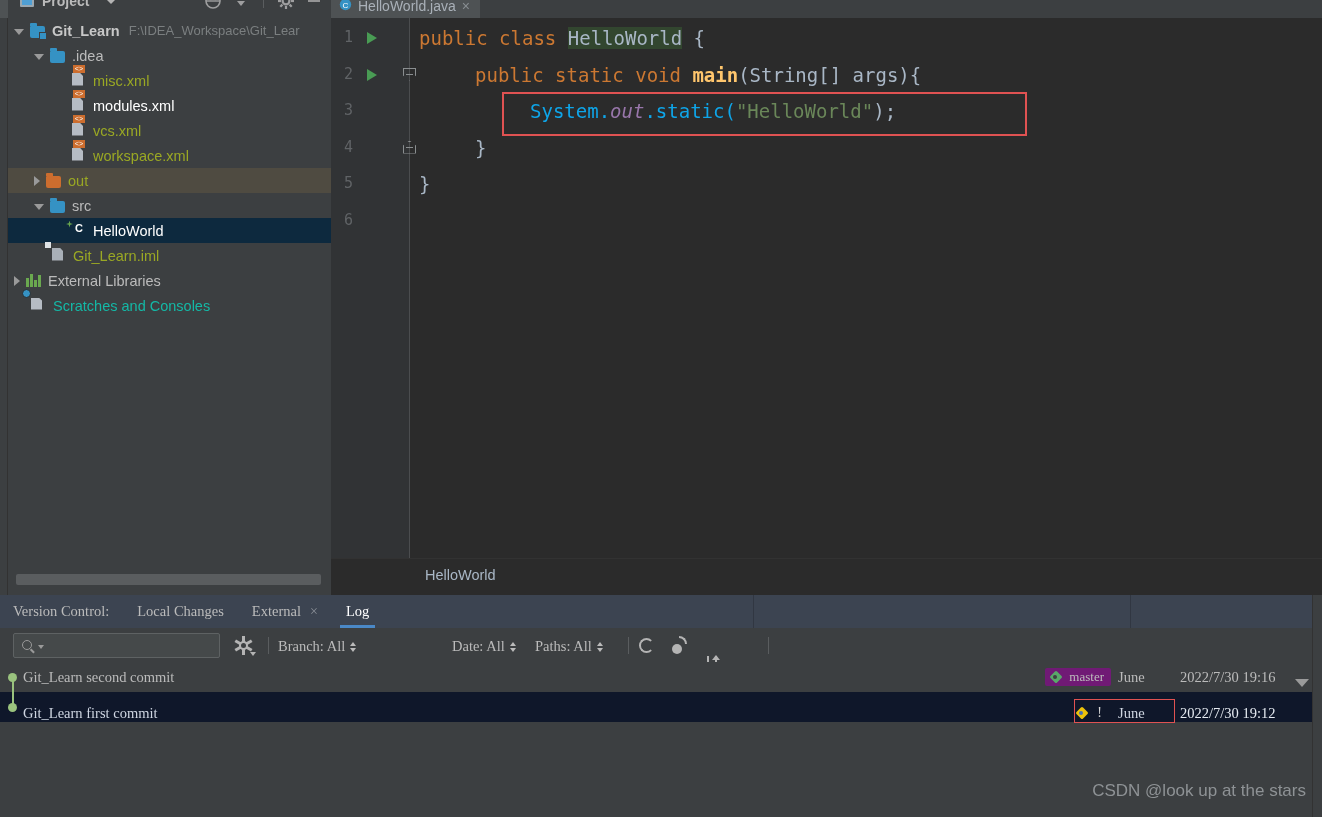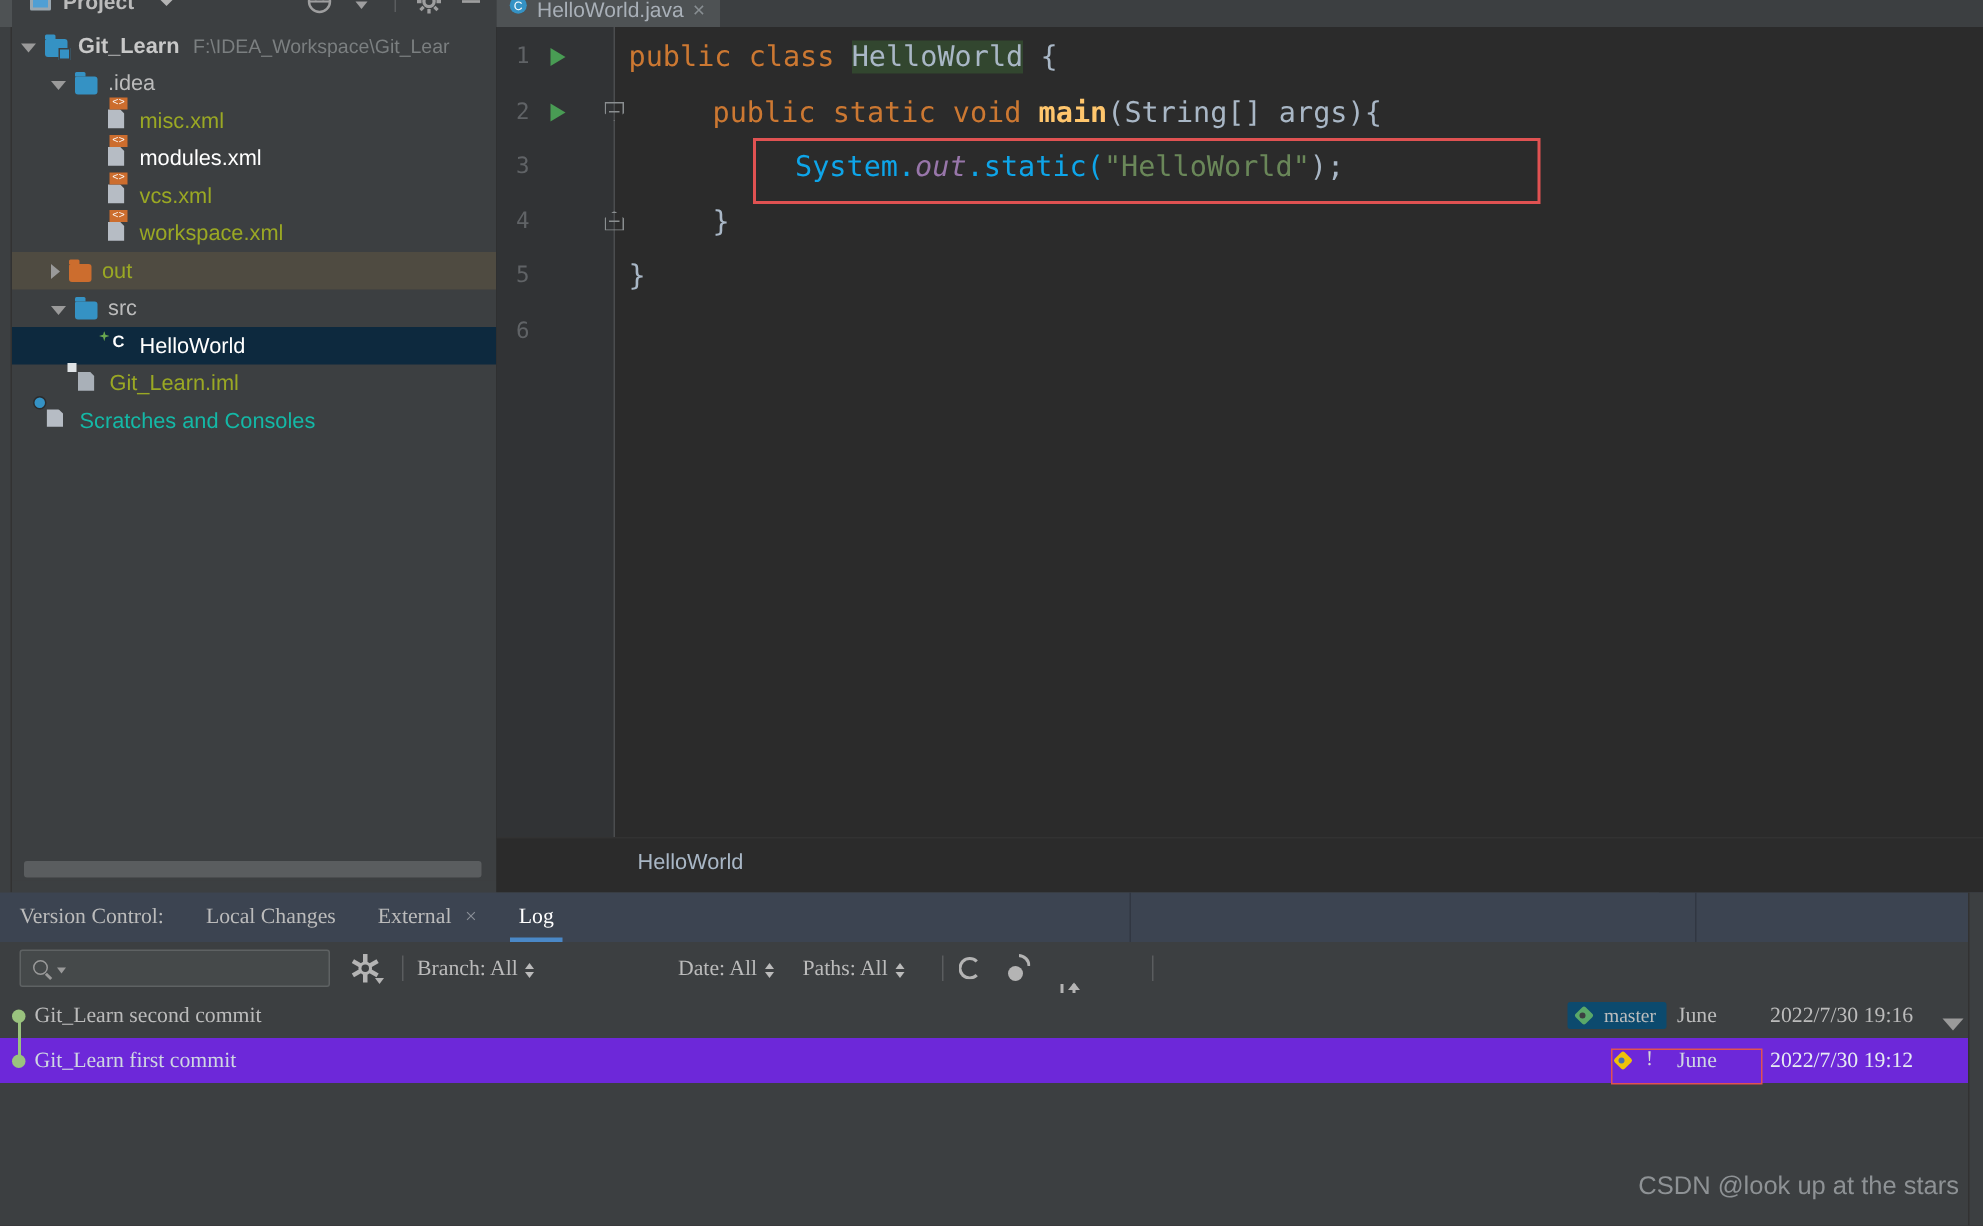--- a/index.html
+++ b/index.html
@@ -375,6 +375,20 @@
         </div>
         <div class="trow">
           <span style="display:inline-block;width:6px;flex:0 0 auto"></span>
+          <span class="arrow right"></span>
+          <span style="display:inline-block;width:6px;flex:0 0 auto"></span>
+          <span class="ticon">
+            <span class="libic">
+              <i style="height:9px"></i>
+              <i style="height:13px"></i>
+              <i style="height:7px"></i>
+              <i style="height:12px"></i>
+            </span>
+          </span>
+          <span class="tlabel" style="color:#bbbbbb;">External Libraries</span>
+        </div>
+        <div class="trow">
+          <span style="display:inline-block;width:6px;flex:0 0 auto"></span>
           <span class="arrow blank"></span>
           <span style="display:inline-block;width:6px;flex:0 0 auto"></span>
           <span class="ticon"><span class="scric"><span class="pg"></span><span class="clk"></span></span></span>

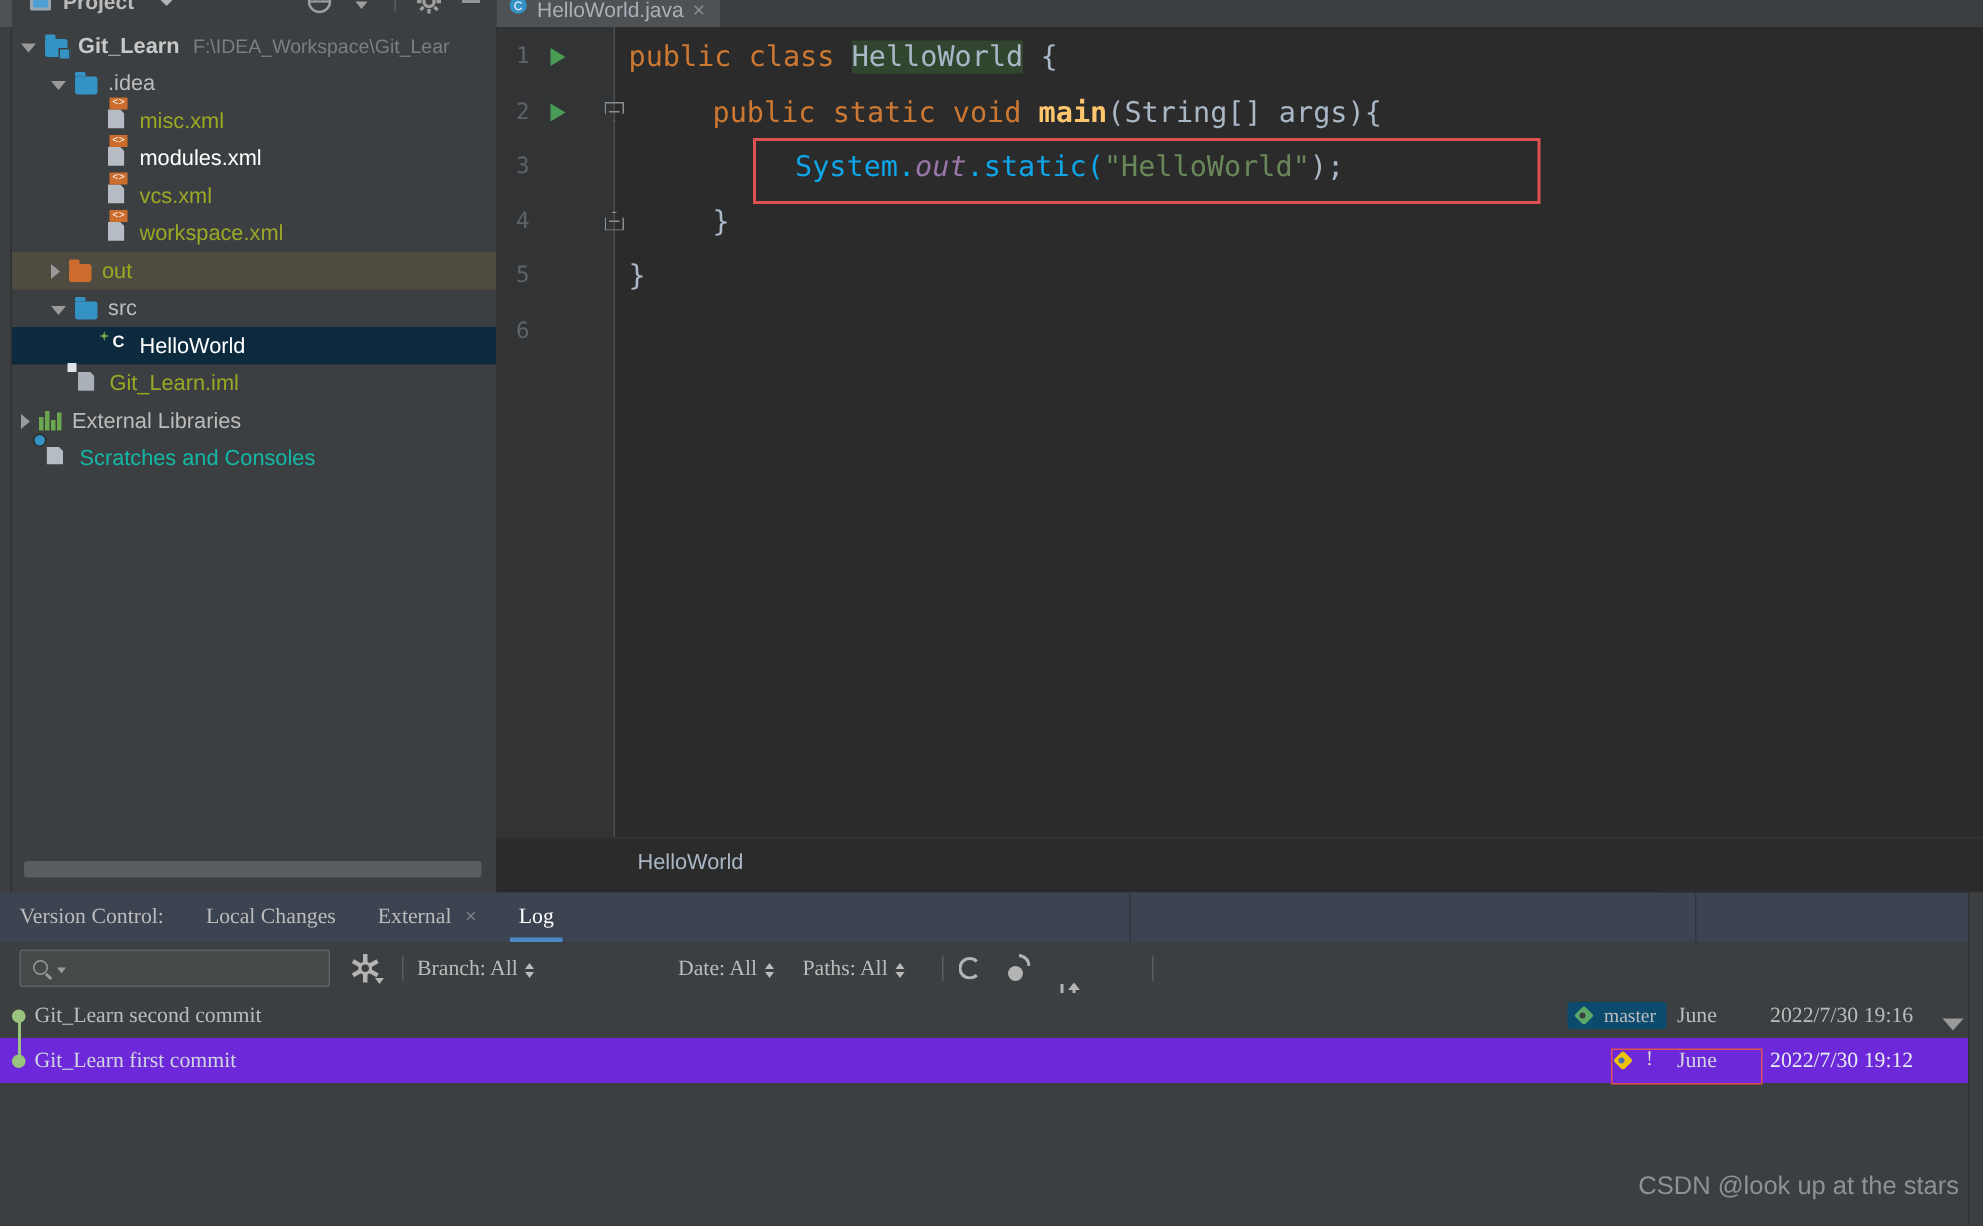--- a/index.html
+++ b/index.html
@@ -217,7 +217,7 @@
   .crow.sel .csubject { color: #cfd6e2; }
   .cbadge {
     display: inline-flex; align-items: center; gap: 5px;
-    background: #0c4a6e; border-radius: 2px; padding: 1px 7px 1px 5px;
+    background: #701a75; border-radius: 2px; padding: 1px 7px 1px 5px;
     color: #bdbdbd; font-size: 13px; margin-right: 7px;
   }
   .cbadge.nobg { background: transparent; }

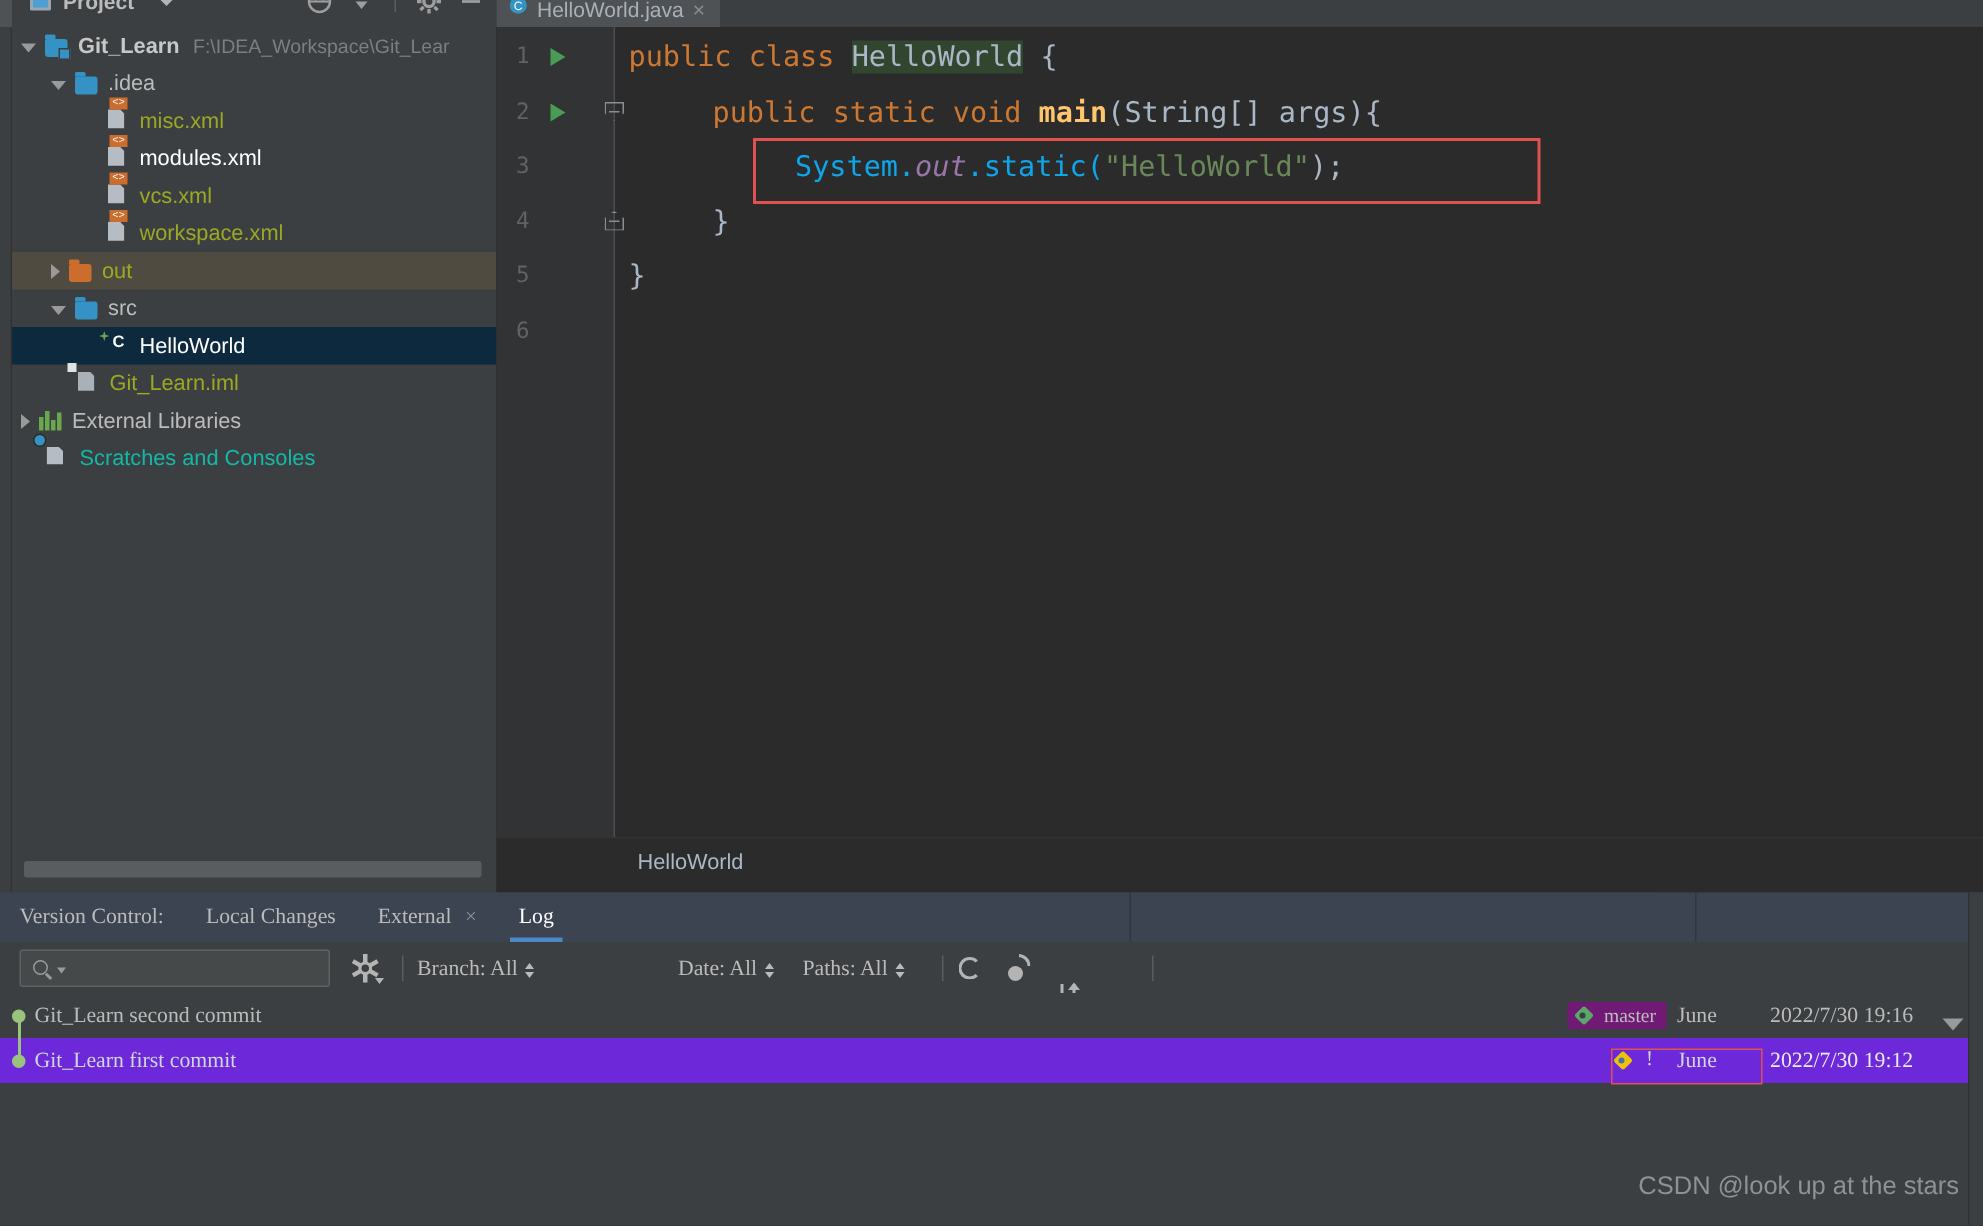--- a/index.html
+++ b/index.html
@@ -209,7 +209,7 @@
   
   .commit-table { position: absolute; left: 0; top: 67px; width: 1312px; height: 155px; background: #3c3f41; }
   .crow { position: relative; height: 30px; display: flex; align-items: center; font-size: 14.5px; }
-  .crow.sel { background: #6d28d9; }
+  .crow.sel { background: #0f172a; align-items: flex-end; }
   .cgraph { position: relative; width: 23px; height: 30px; flex: 0 0 auto; }
   .cgraph .dot { position:absolute; left:8px; top:11px; width:9px; height:9px; border-radius:50%; background:#9ac37e; }
   .cgraph .ln { position:absolute; left:12px; top:0; width:2px; height:30px; background:#9ac37e; }

